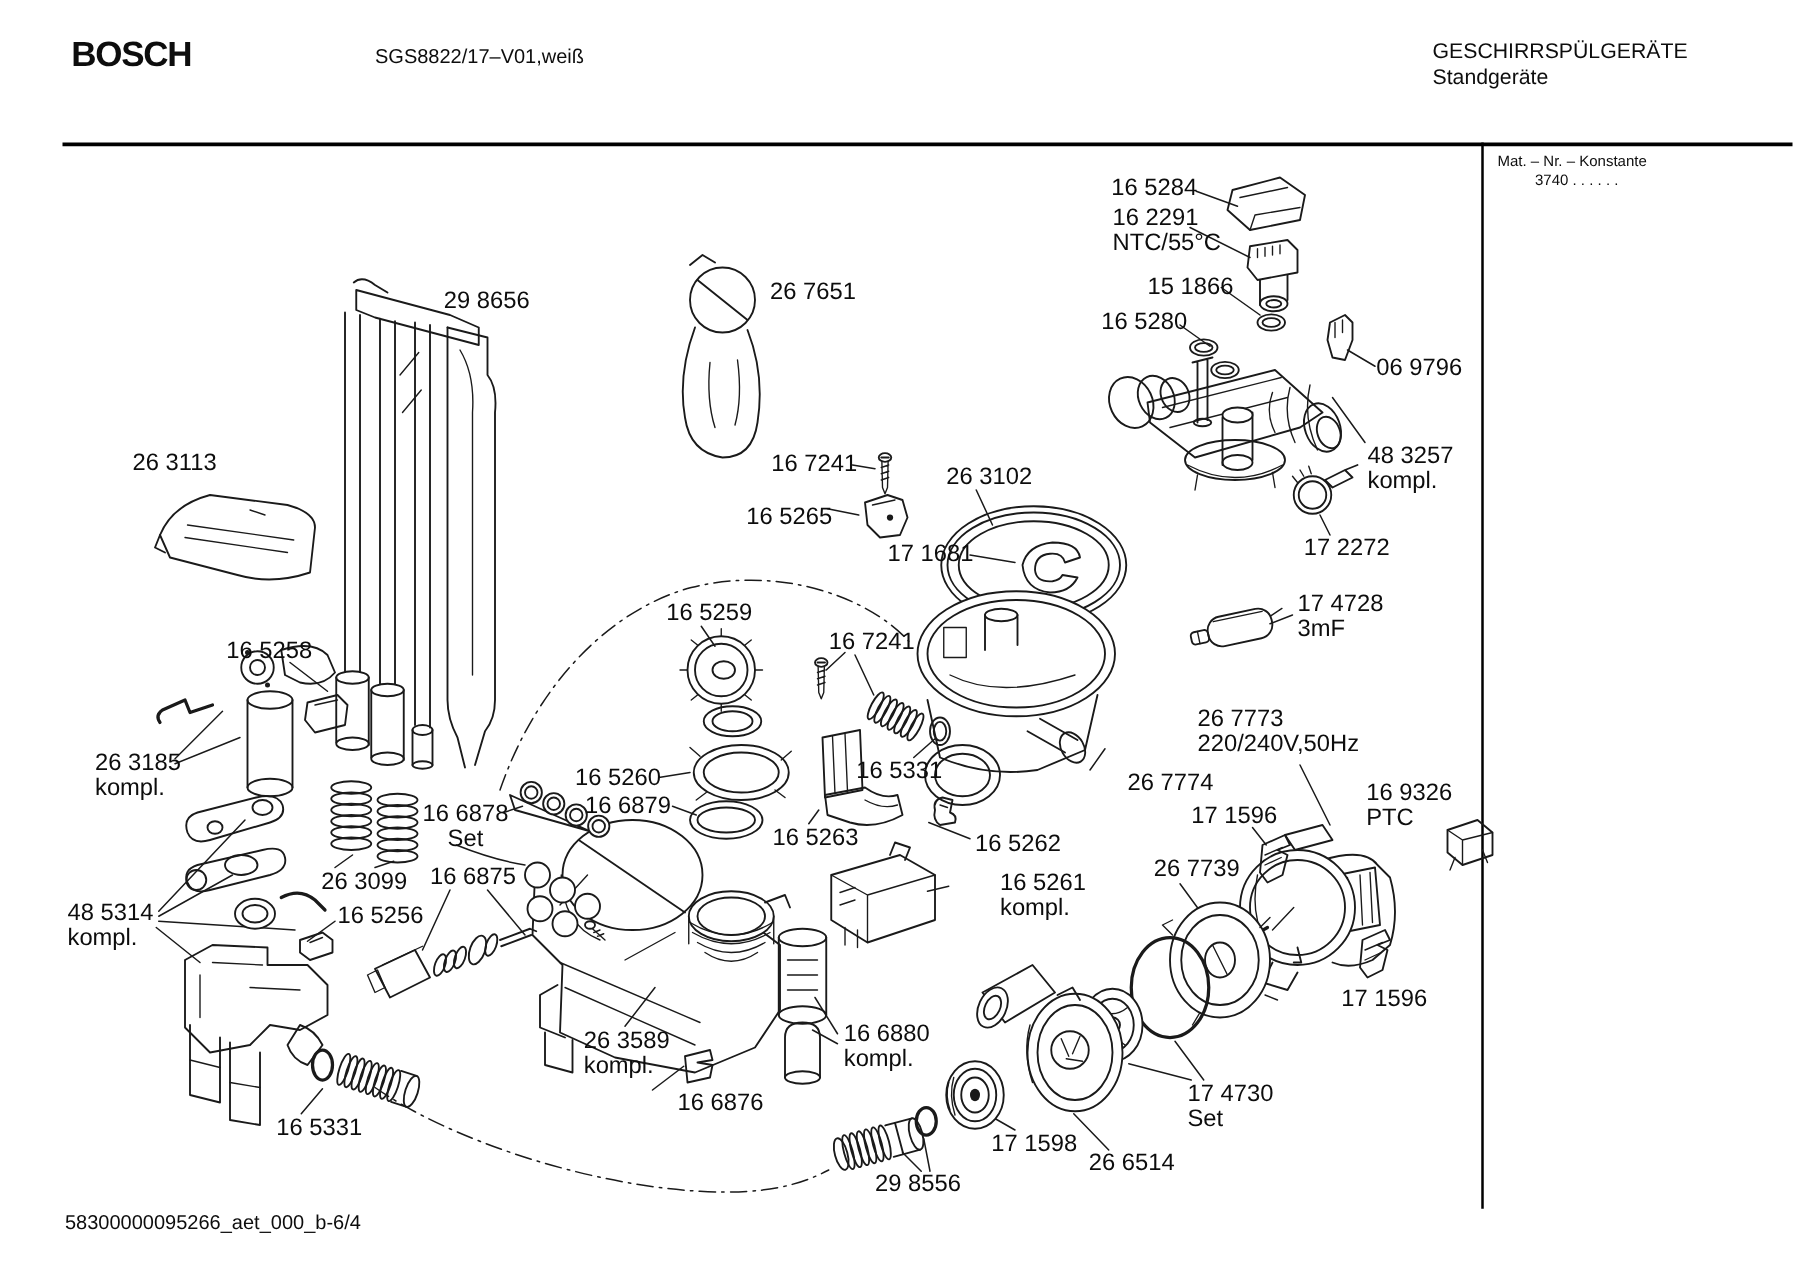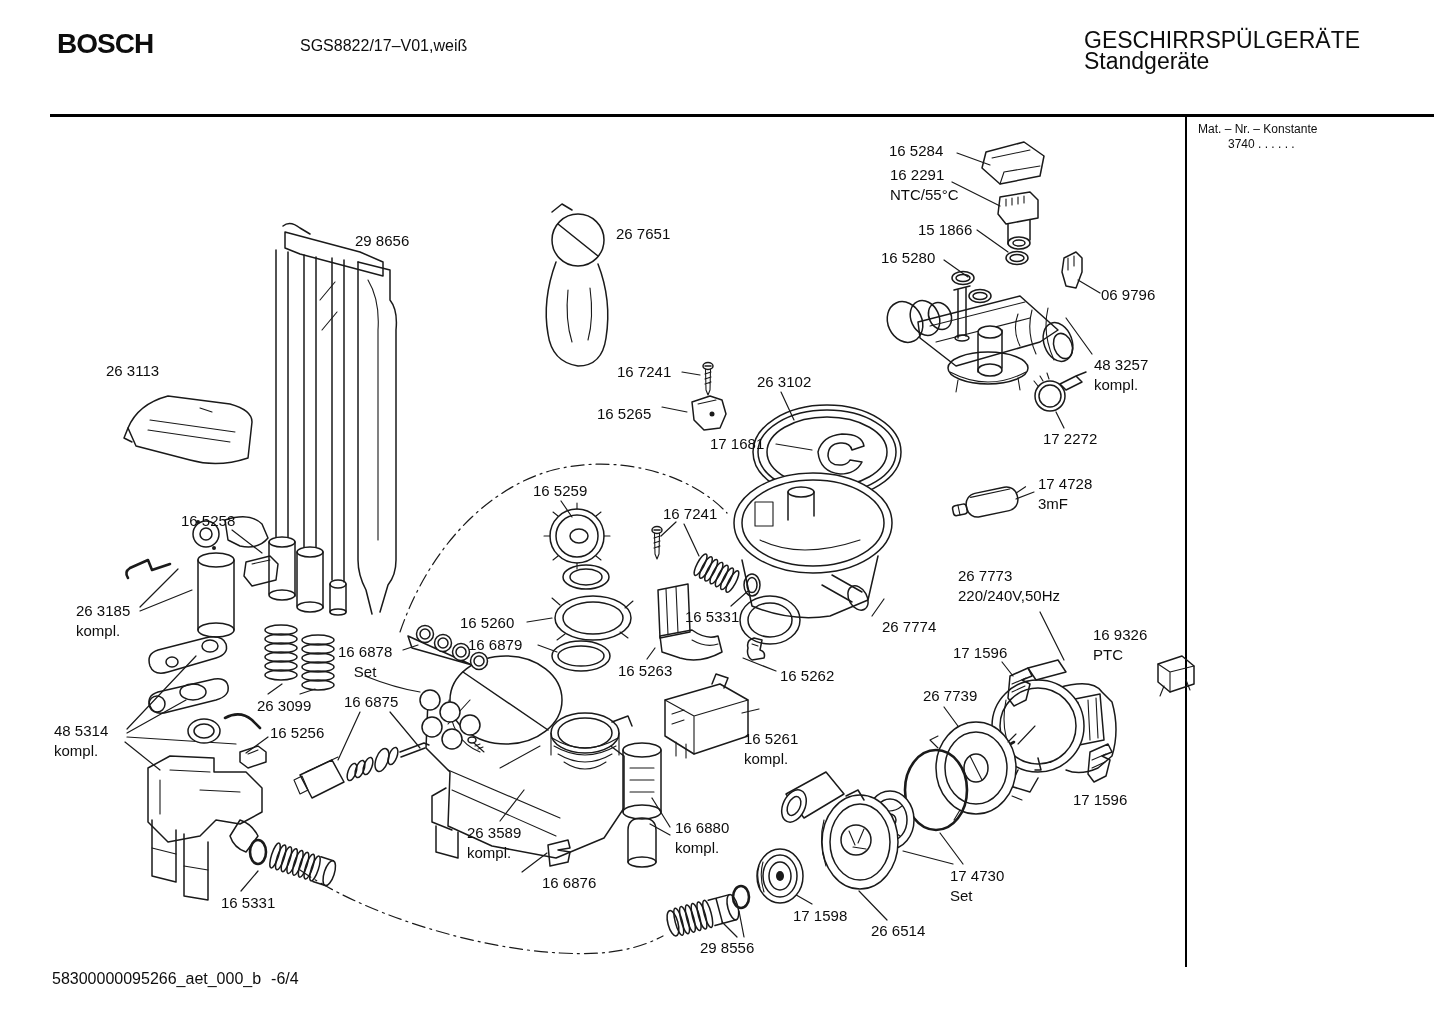--- a/index.html
+++ b/index.html
@@ -7,7 +7,7 @@
           font-family:"Liberation Sans",sans-serif;color:#0d0d0d;}
   .brand{position:absolute;left:57px;top:28px;font-size:28px;font-weight:700;letter-spacing:-1px;}
   .model{position:absolute;left:300px;top:37px;font-size:16px;}
-  .prodgroup{position:absolute;left:1084px;top:30px;font-size:23px;line-height:21px;}
+  .prodgroup{position:absolute;left:1146px;top:30px;font-size:17px;line-height:21px;}
   .hrule{position:absolute;left:50px;top:114px;width:1384px;height:3px;background:#000;}
   .vrule{position:absolute;left:1185px;top:114px;width:2px;height:853px;background:#000;}
   .infobox{position:absolute;left:1198px;top:122px;font-size:12px;line-height:15px;white-space:nowrap;}

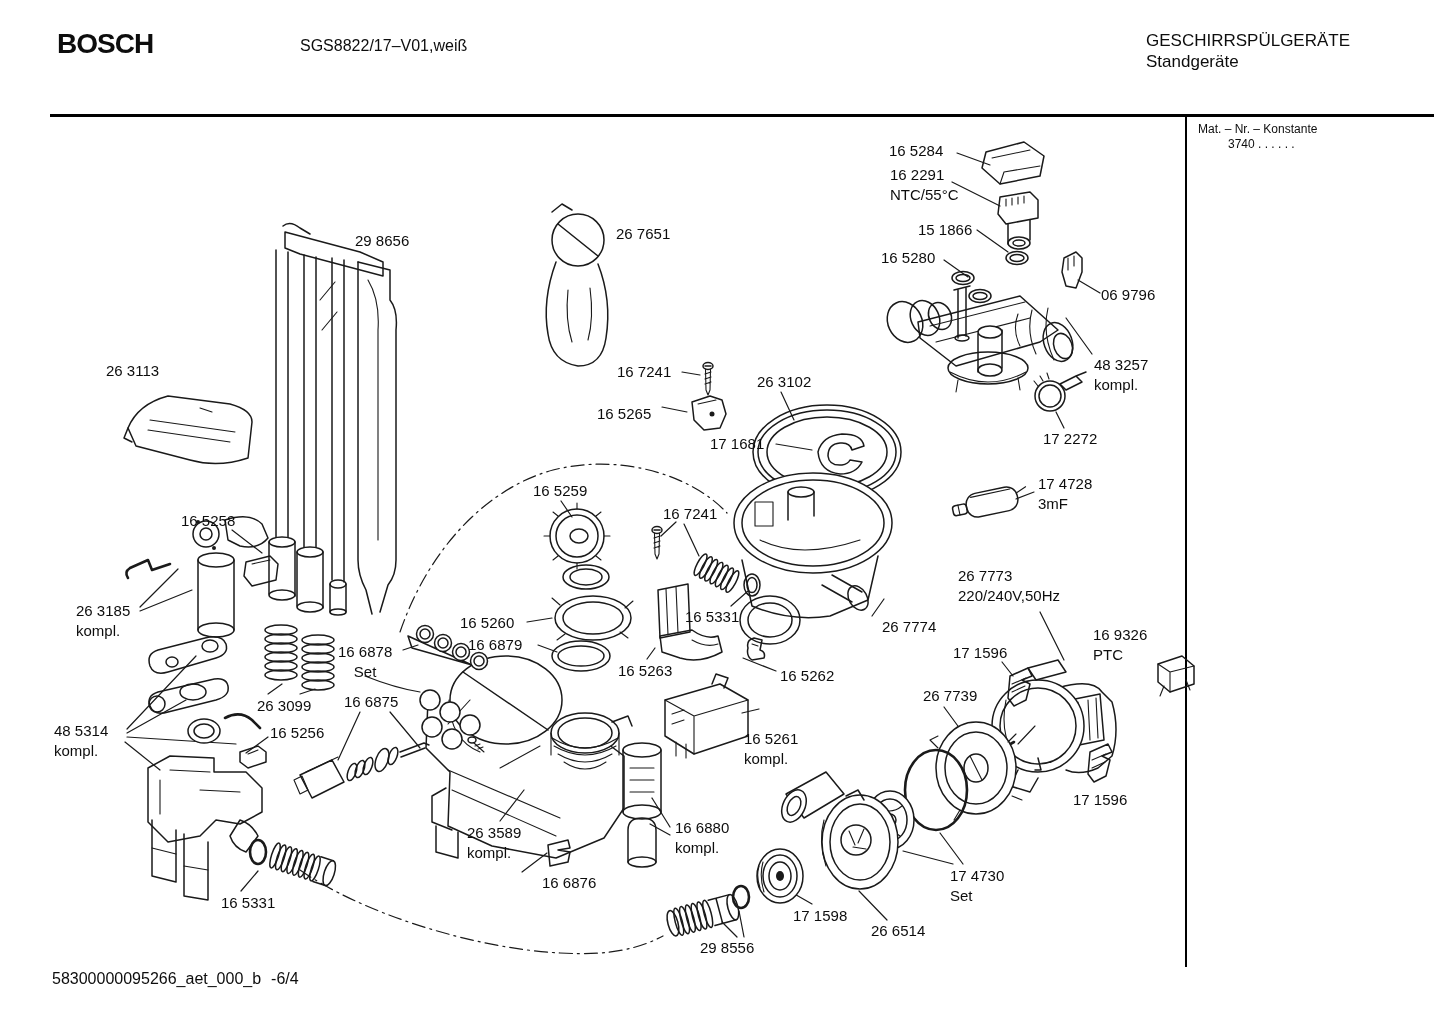--- a/index.html
+++ b/index.html
@@ -14,7 +14,7 @@
   .infobox .l2{padding-left:30px;}
   .footer{position:absolute;left:52px;top:970px;font-size:16px;}
   .footer .pageref{margin-left:10px;}
-  .part-label{position:absolute;font-size:15px;line-height:19.5px;white-space:nowrap;}
+  .part-label{position:absolute;font-size:19px;line-height:19.5px;white-space:nowrap;}
   svg{position:absolute;left:0;top:0;}
   svg *{stroke:#1a1a1a;fill:none;stroke-width:1.5;stroke-linecap:round;stroke-linejoin:round;}
   svg .w{fill:#ffffff;}

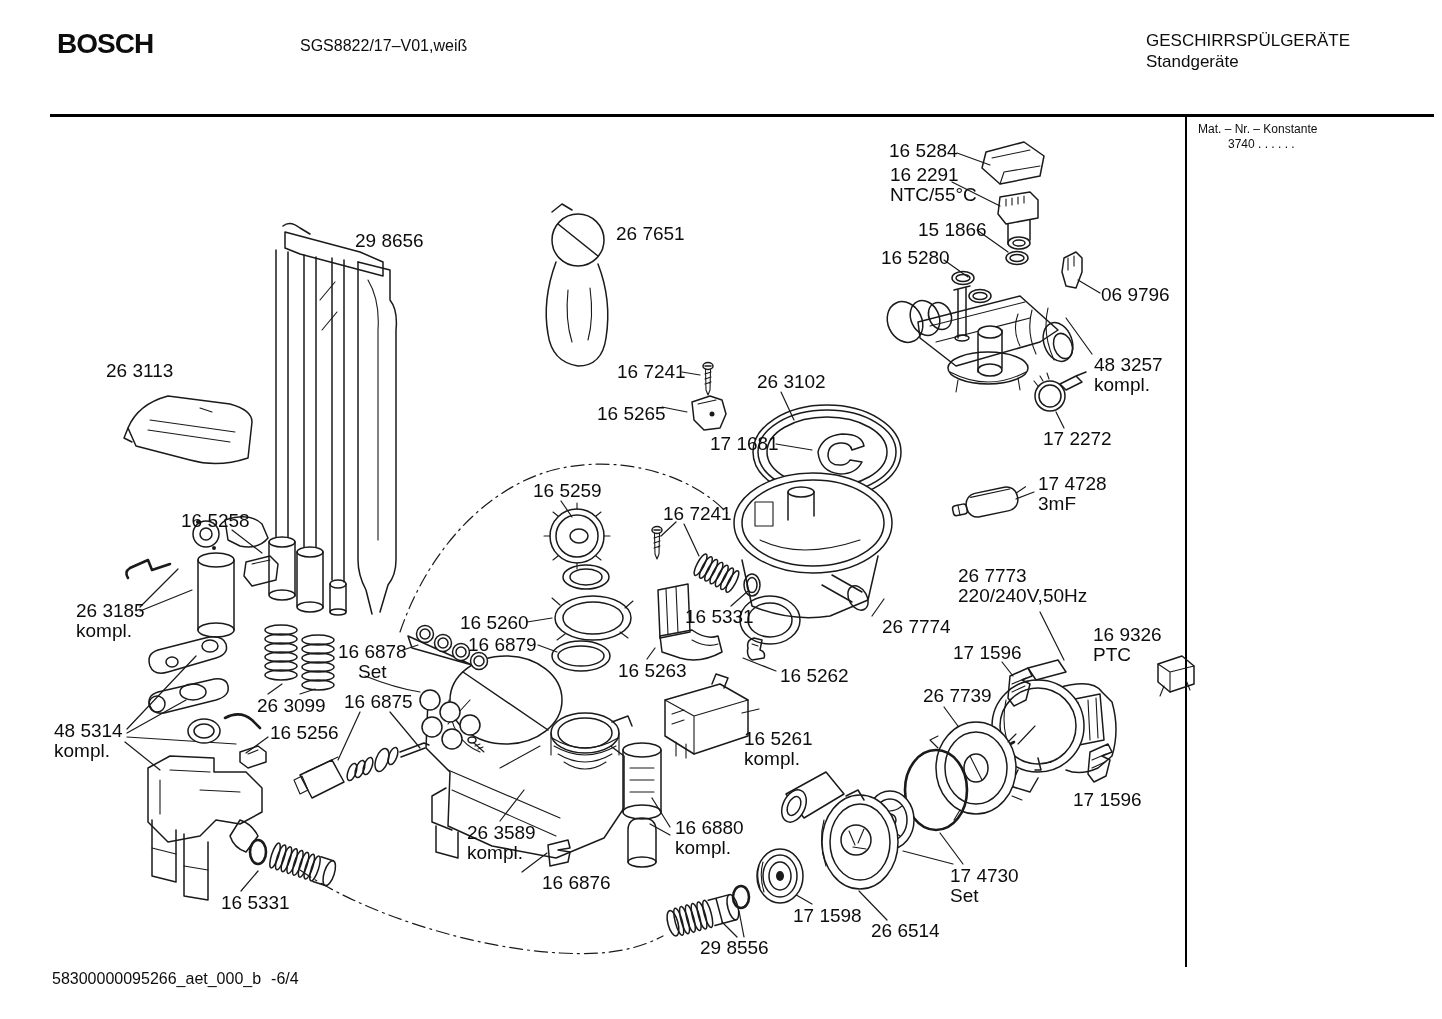--- a/index.html
+++ b/index.html
@@ -567,7 +567,7 @@
       <div class="part-label" style="left: 685px; top: 607px;">
         <div>16 5331</div>
       </div>
-      <div class="part-label" style="left: 882px; top: 617px;">
+      <div class="part-label" style="left: 902px; top: 617px;">
         <div>26 7774</div>
       </div>
       <div class="part-label" style="left: 958px; top: 566px;">

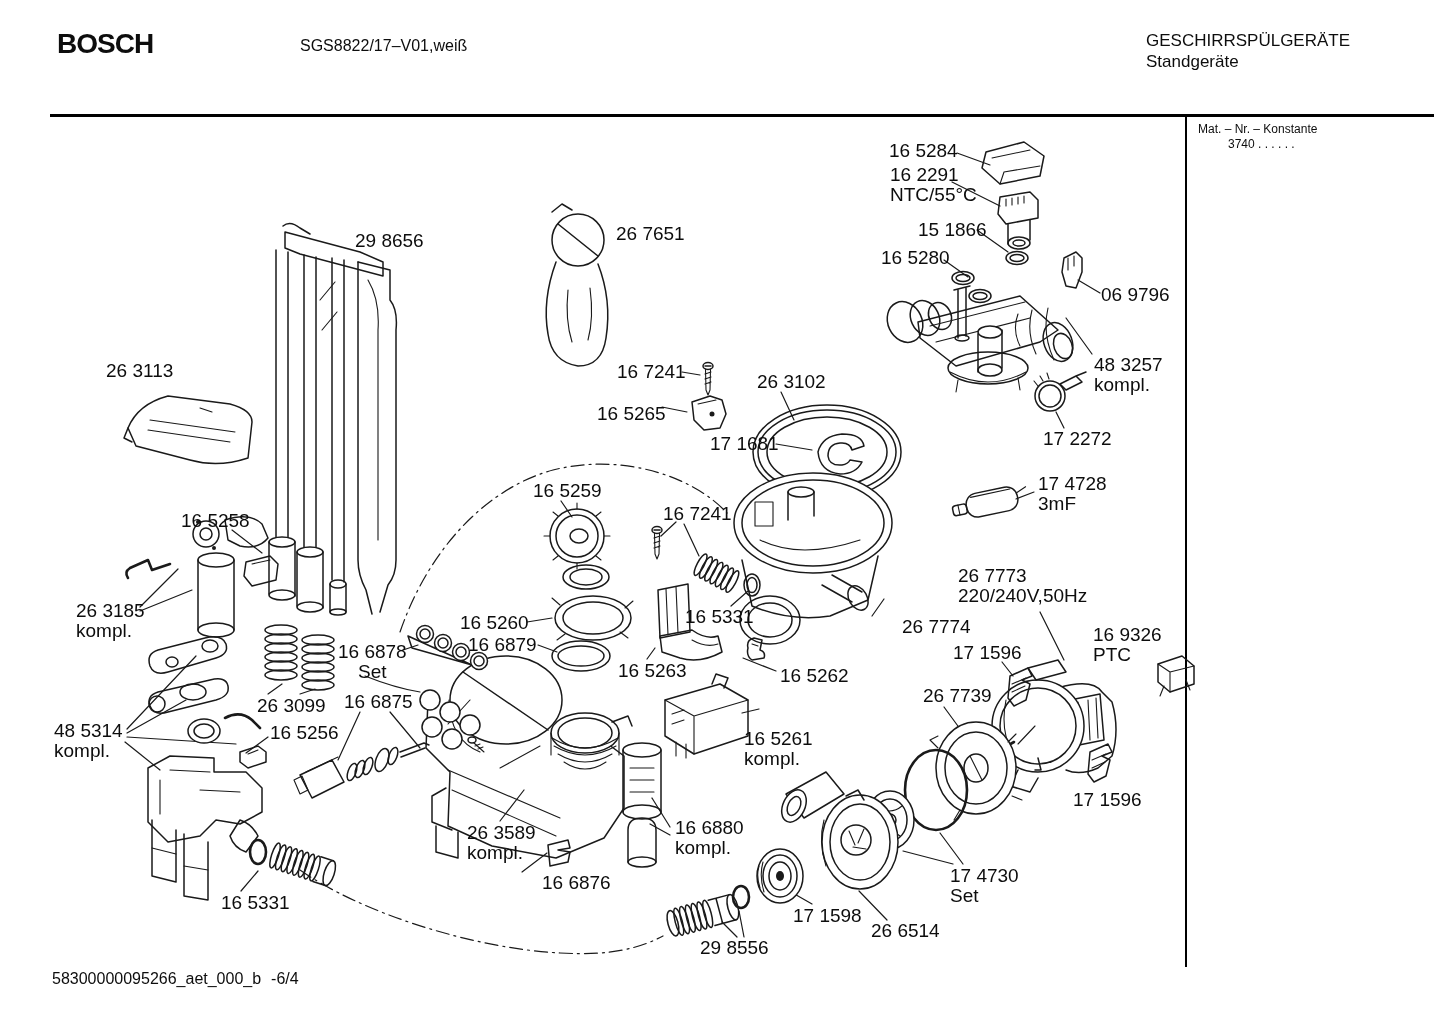--- a/index.html
+++ b/index.html
@@ -600,7 +600,7 @@
       <div class="part-label" style="left: 344px; top: 692px;">
         <div>16 6875</div>
       </div>
-      <div class="part-label" style="left: 744px; top: 697px; margin-top: 32px;">
+      <div class="part-label" style="left: 800px; top: 697px;">
         <div>16 5261</div>
         <div>kompl.</div>
       </div>

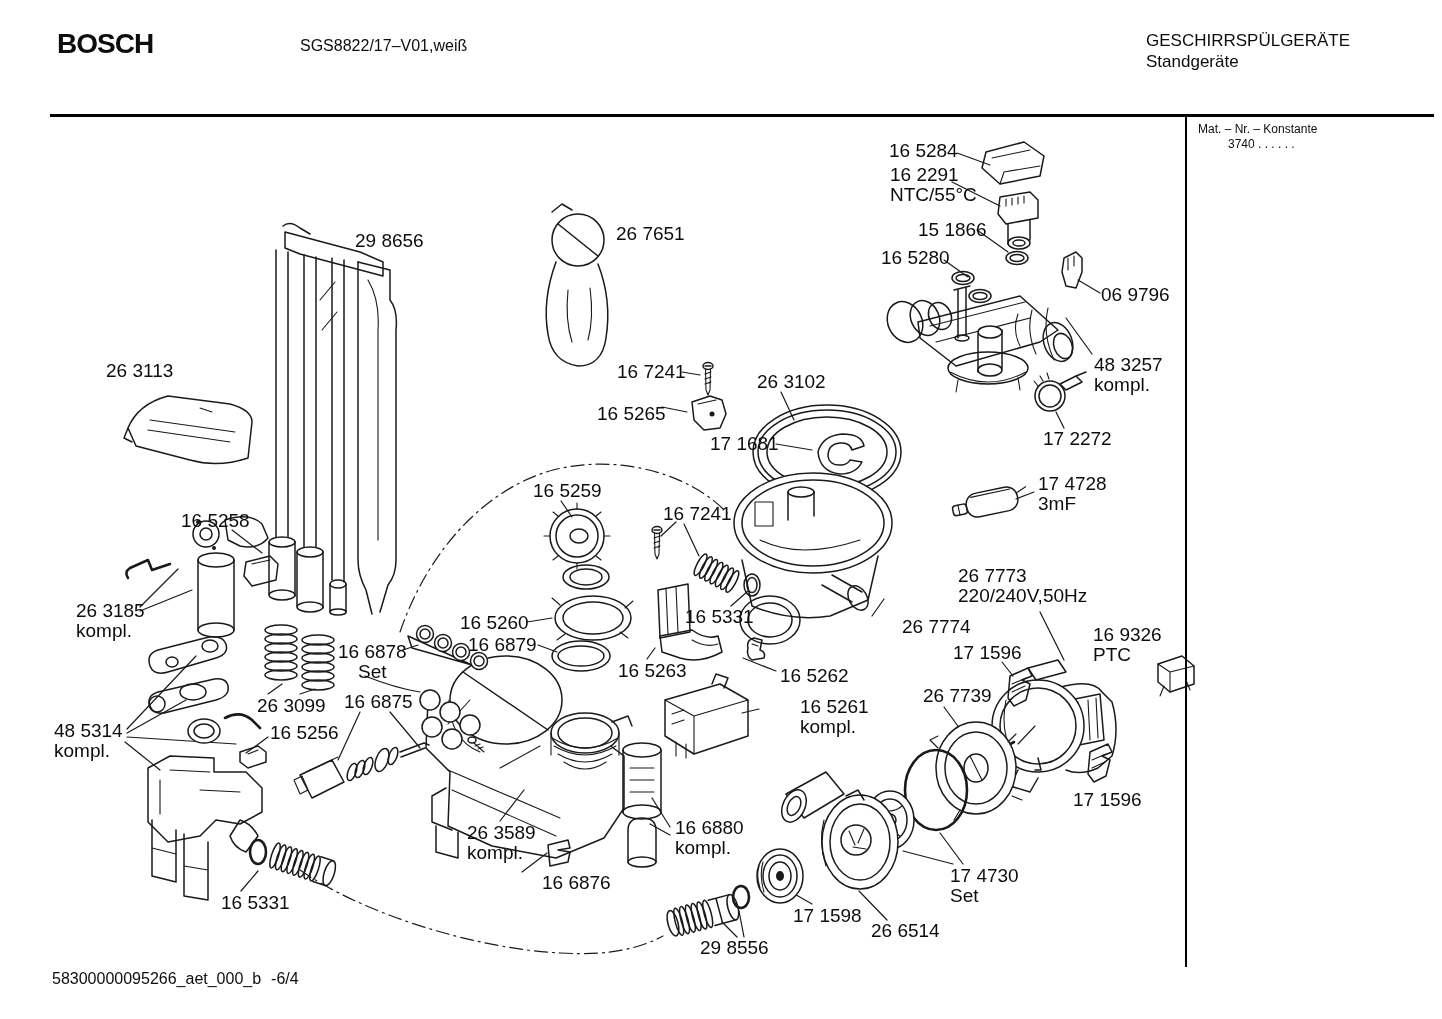--- a/index.html
+++ b/index.html
@@ -13,7 +13,7 @@
   .infobox{position:absolute;left:1198px;top:122px;font-size:12px;line-height:15px;white-space:nowrap;}
   .infobox .l2{padding-left:30px;}
   .footer{position:absolute;left:52px;top:970px;font-size:16px;}
-  .footer .pageref{margin-left:10px;}
+  .footer .pageref{}
   .part-label{position:absolute;font-size:19px;line-height:19.5px;white-space:nowrap;}
   svg{position:absolute;left:0;top:0;}
   svg *{stroke:#1a1a1a;fill:none;stroke-width:1.5;stroke-linecap:round;stroke-linejoin:round;}

